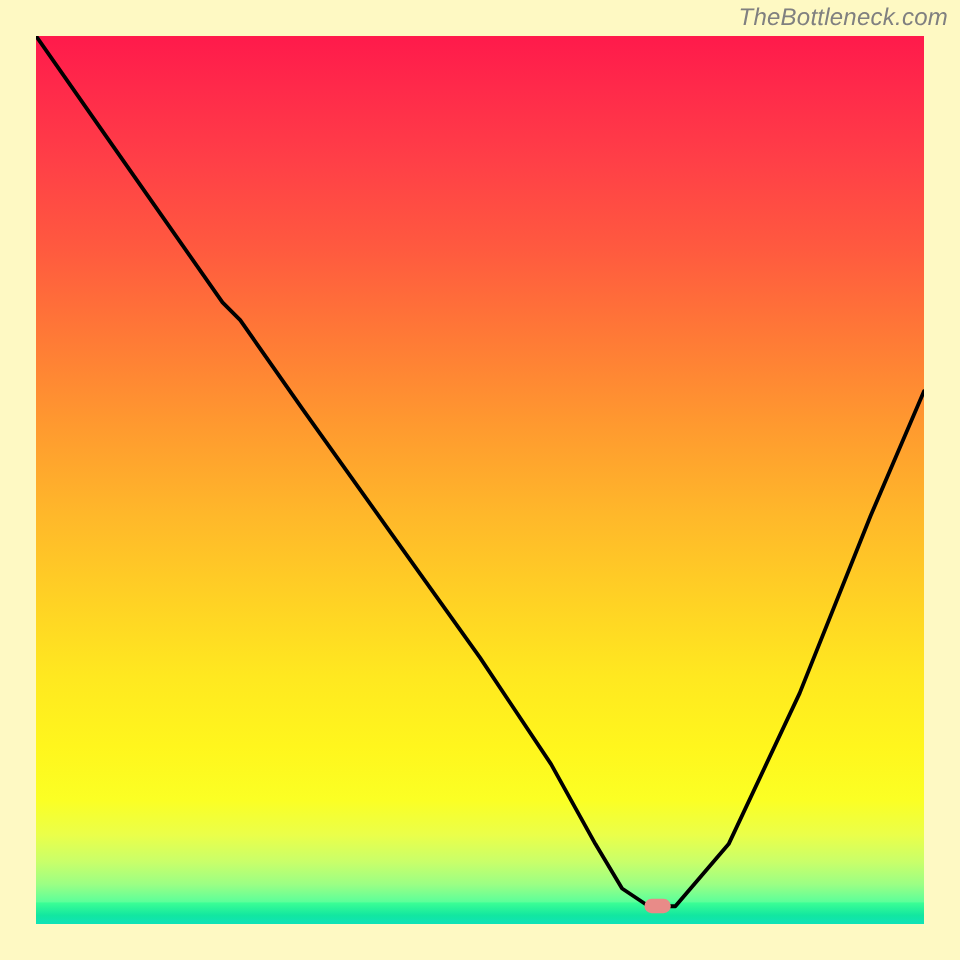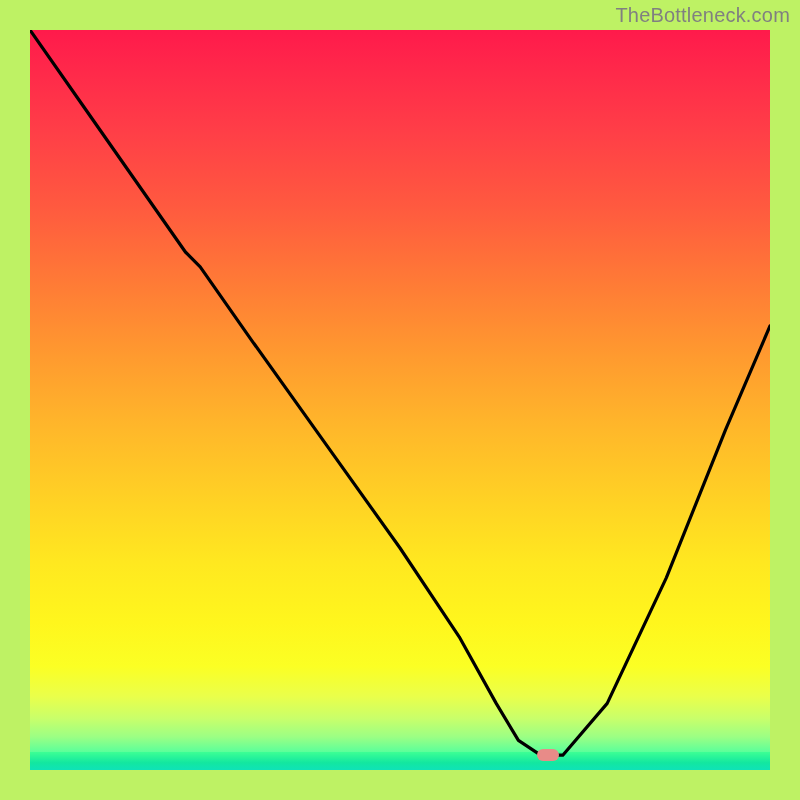--- a/index.html
+++ b/index.html
@@ -15,7 +15,8 @@
     position: relative;
     width: 800px;
     height: 800px;
-    background: #bef264;
+    background: #fef9c3;
+    font-style: italic;
   }
   .watermark {
     position: absolute;

